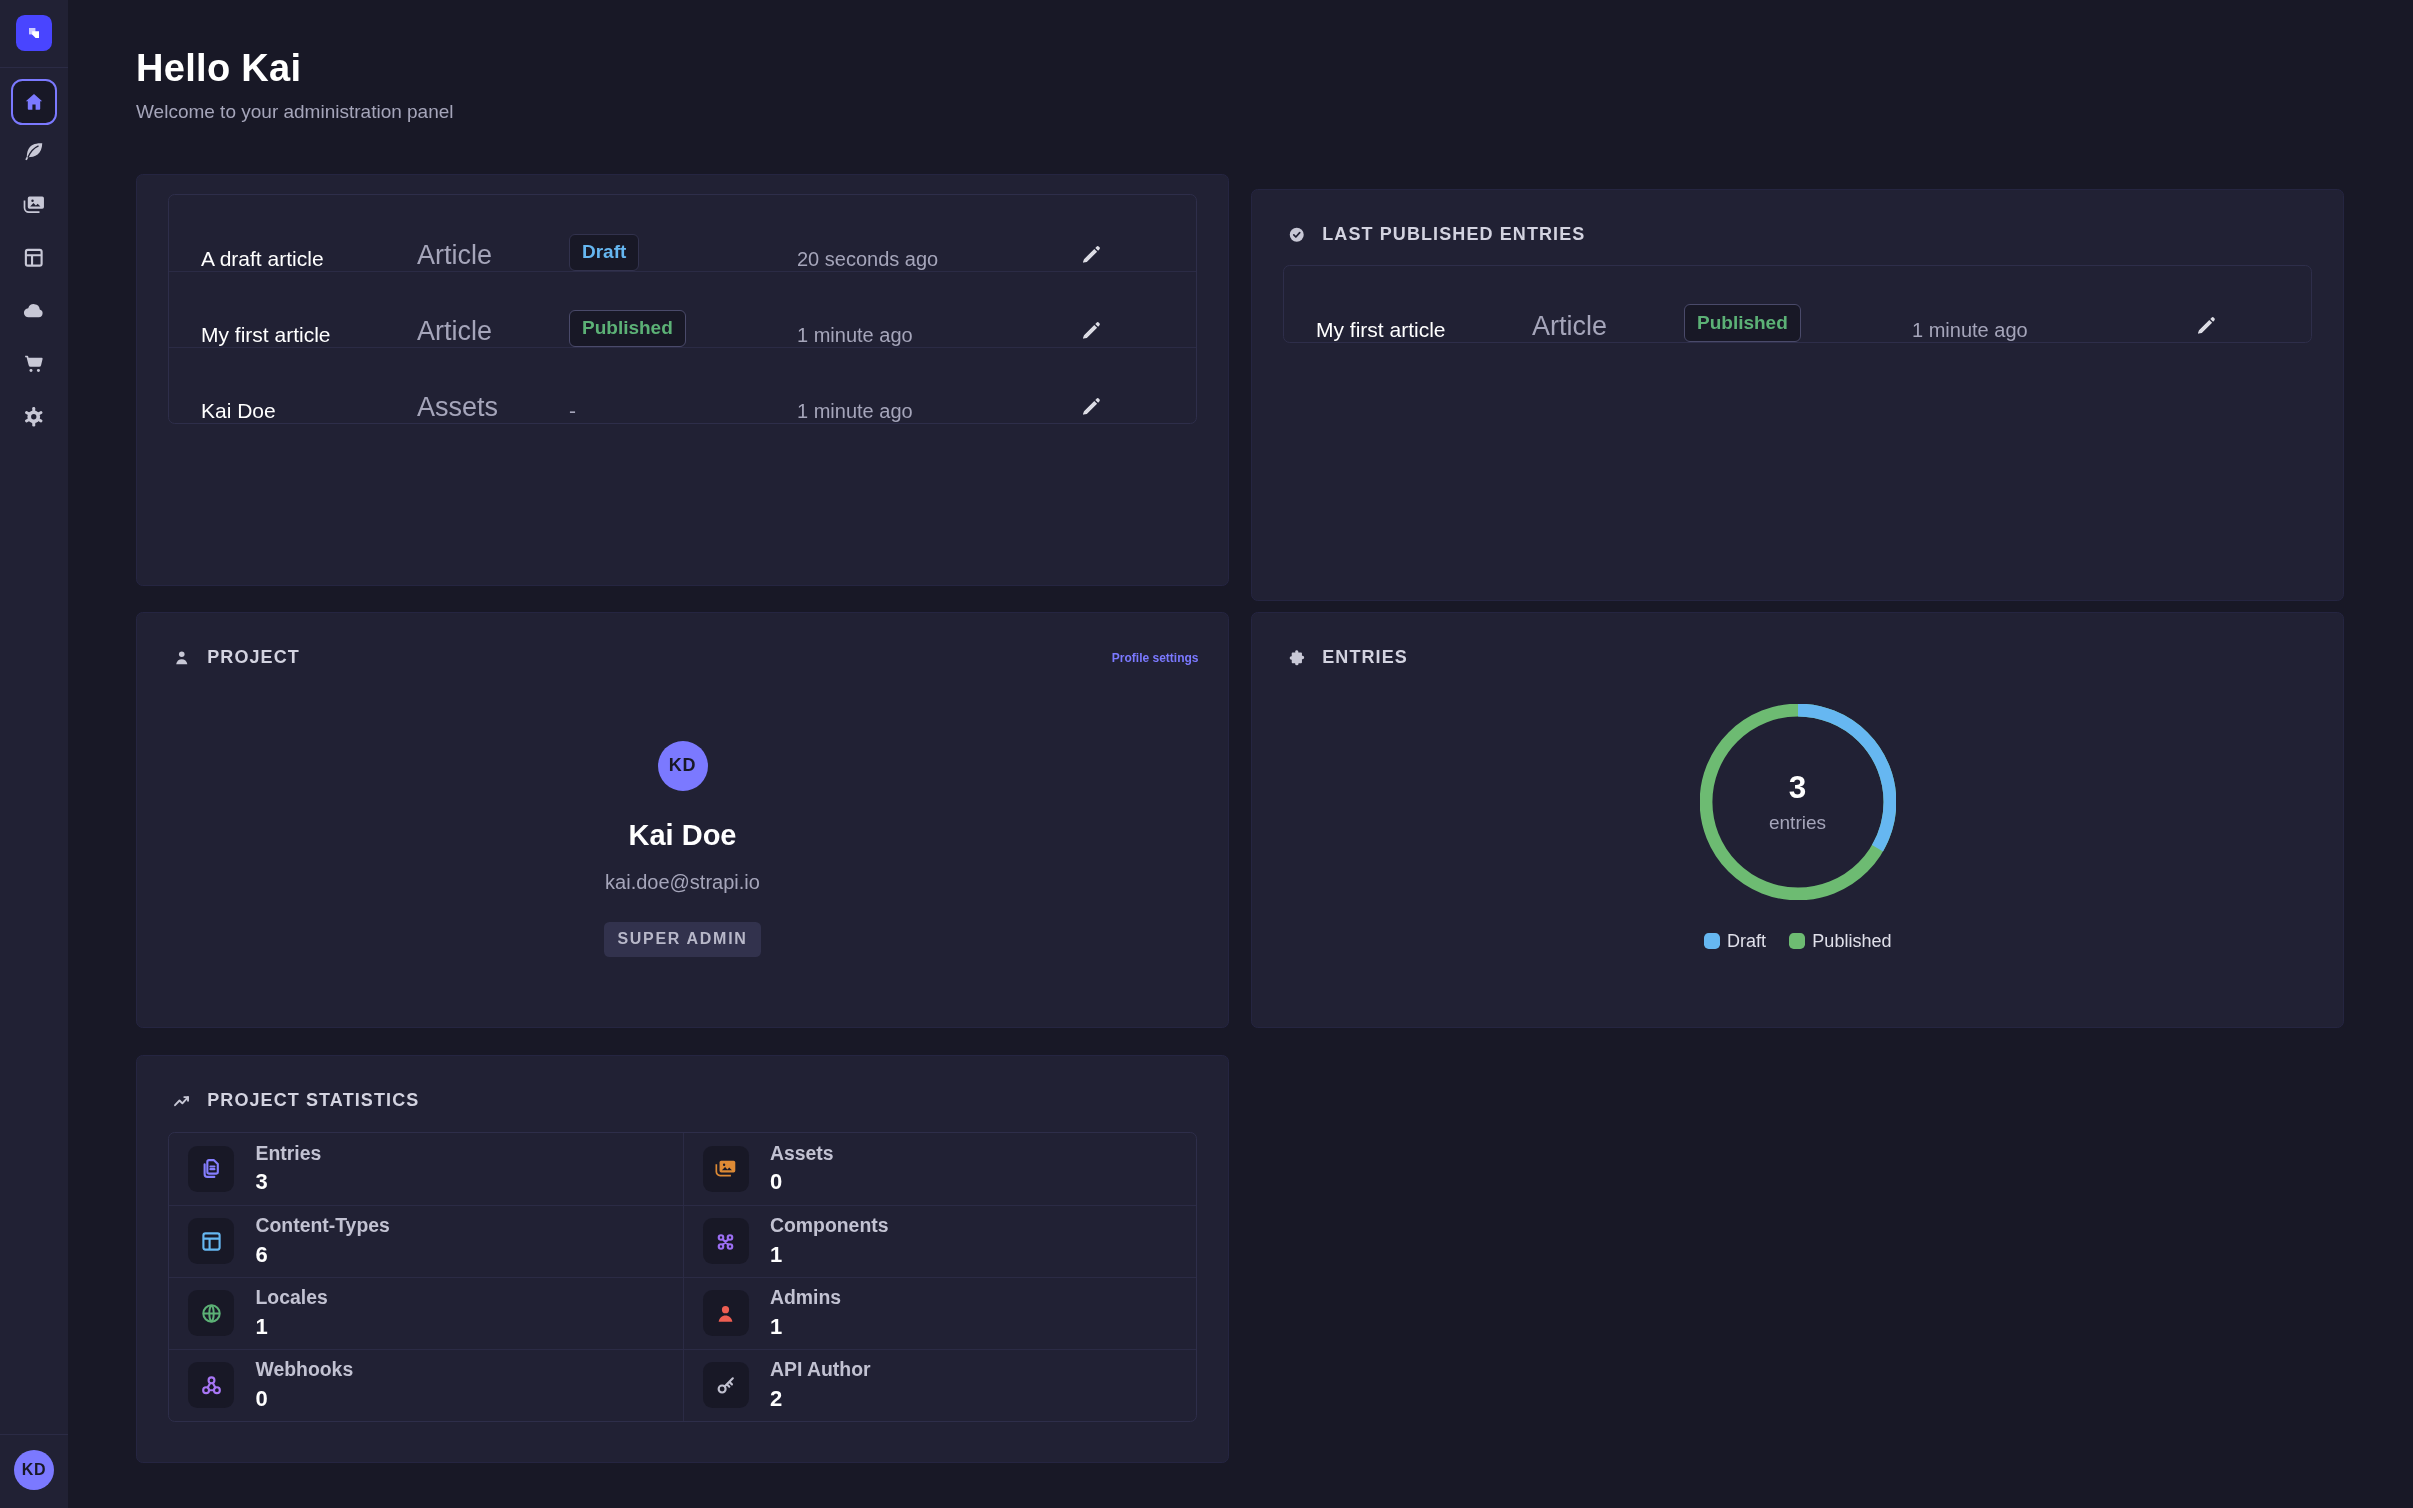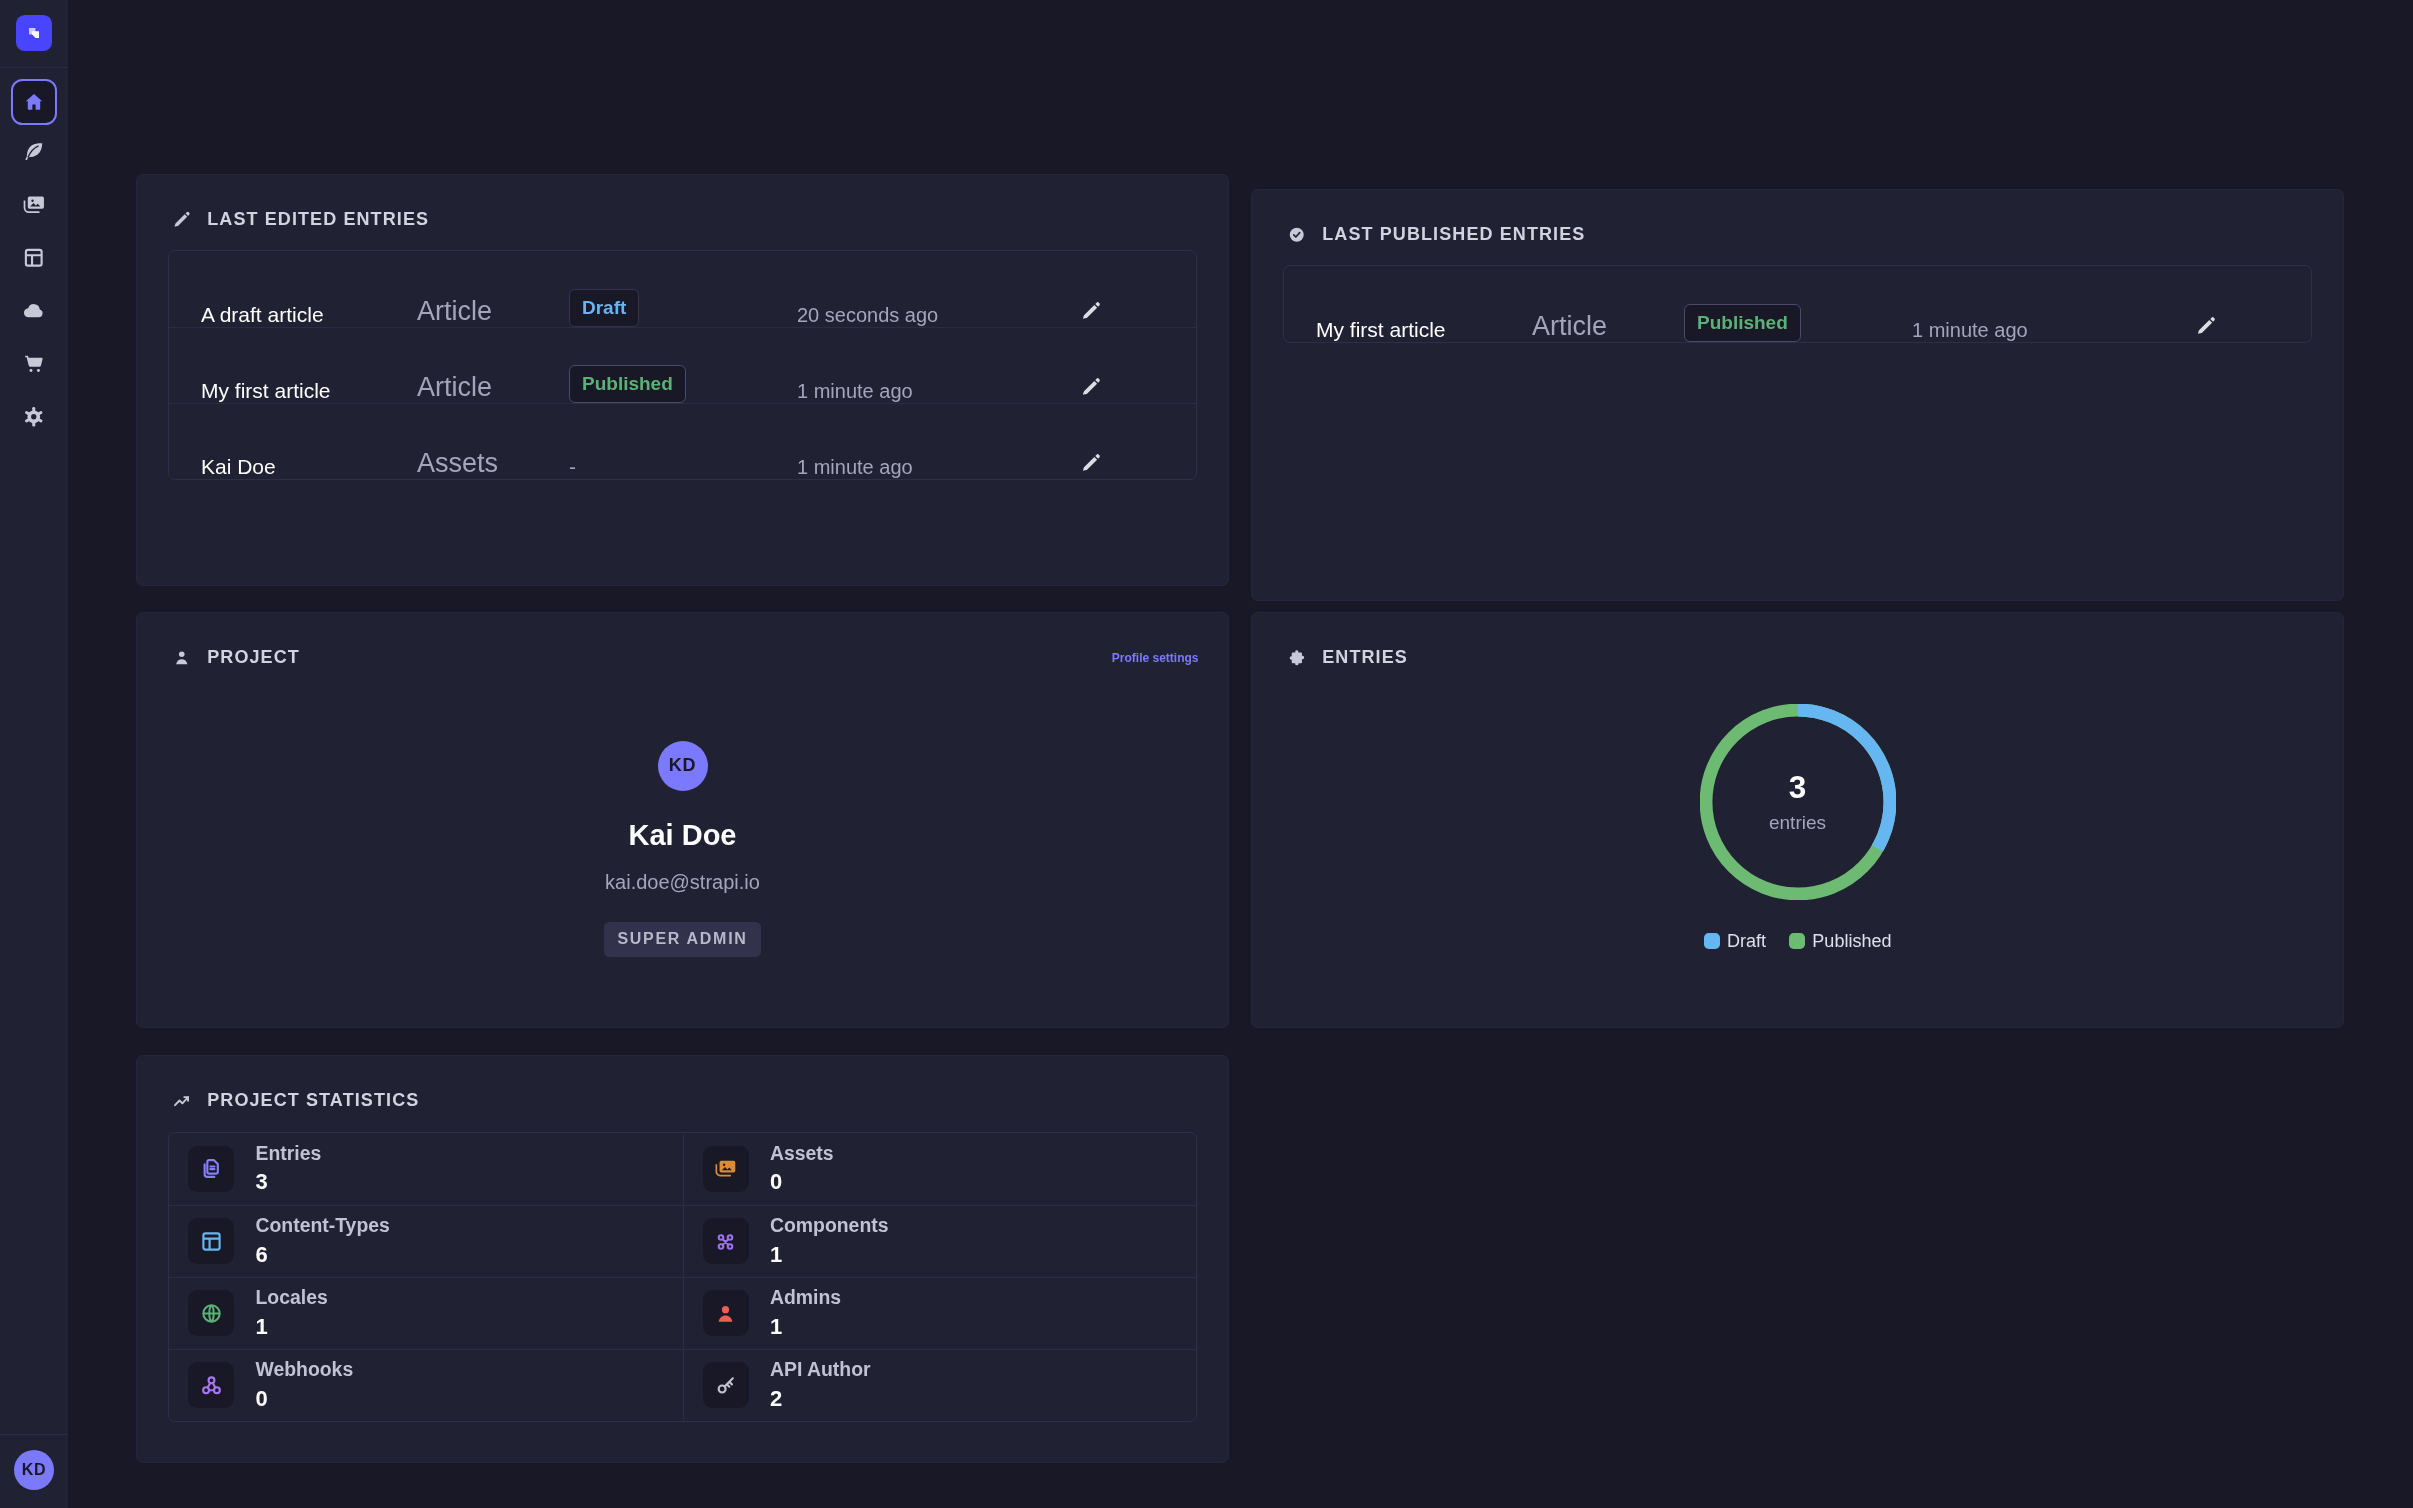--- a/index.html
+++ b/index.html
@@ -175,6 +175,10 @@
 </nav>
 
 <main class="main">
+  <header class="page-header">
+    <h1 class="page-title">Hello Kai</h1>
+    <div class="page-subtitle">Welcome to your administration panel</div>
+  </header>
 
   <section class="panel p-last-edited">
     <div class="panel-header">

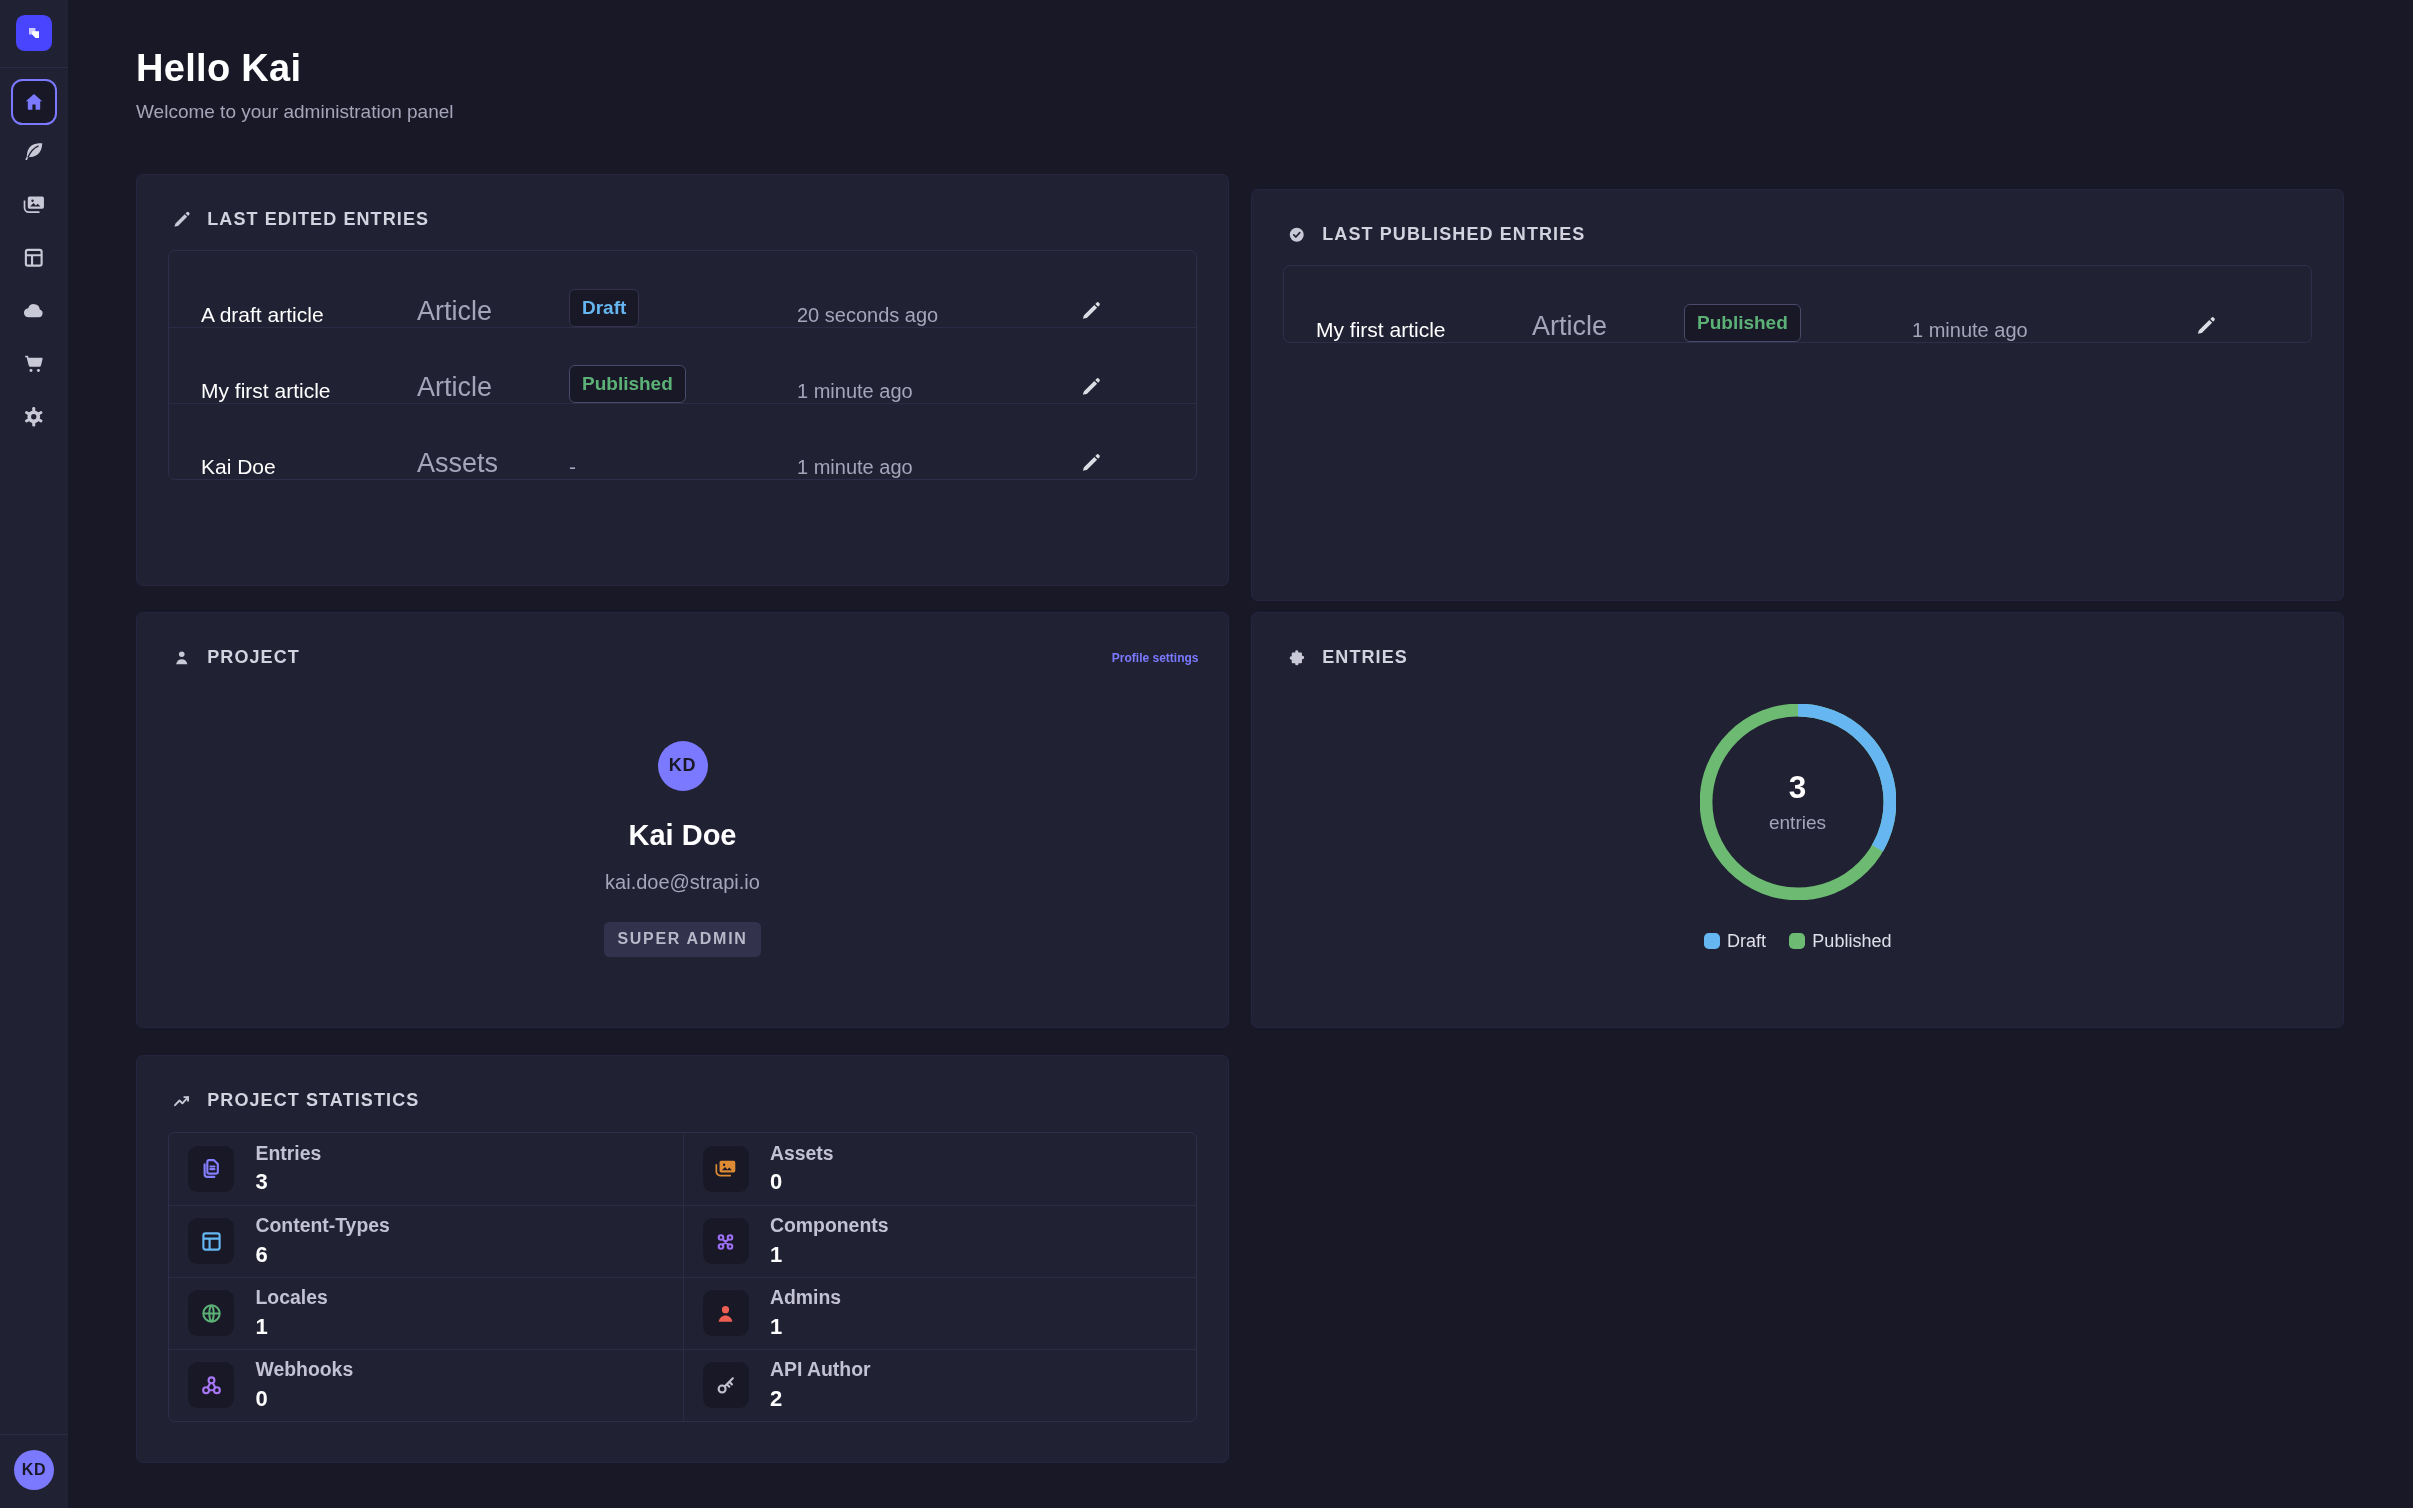--- a/index.html
+++ b/index.html
@@ -181,14 +181,6 @@
   </header>
 
   <section class="panel p-last-edited">
-    <div class="panel-header">
-      <span class="ph-icon">
-        <svg viewBox="0 0 24 24">
-            <path fill="currentColor" d="M5 16.2 15.3 5.9l2.8 2.8L7.8 19l-3.2.6a.5.5 0 0 1-.6-.6zM16.3 4.9l1.2-1.2a1.7 1.7 0 0 1 2.4 0l.4.4a1.7 1.7 0 0 1 0 2.4l-1.2 1.2z"></path>
-          </svg>
-      </span>
-      <span class="panel-title">LAST EDITED ENTRIES</span>
-    </div>
     <div class="table-card">
       <div class="t-row">
         <span class="col-name">A draft article</span>

